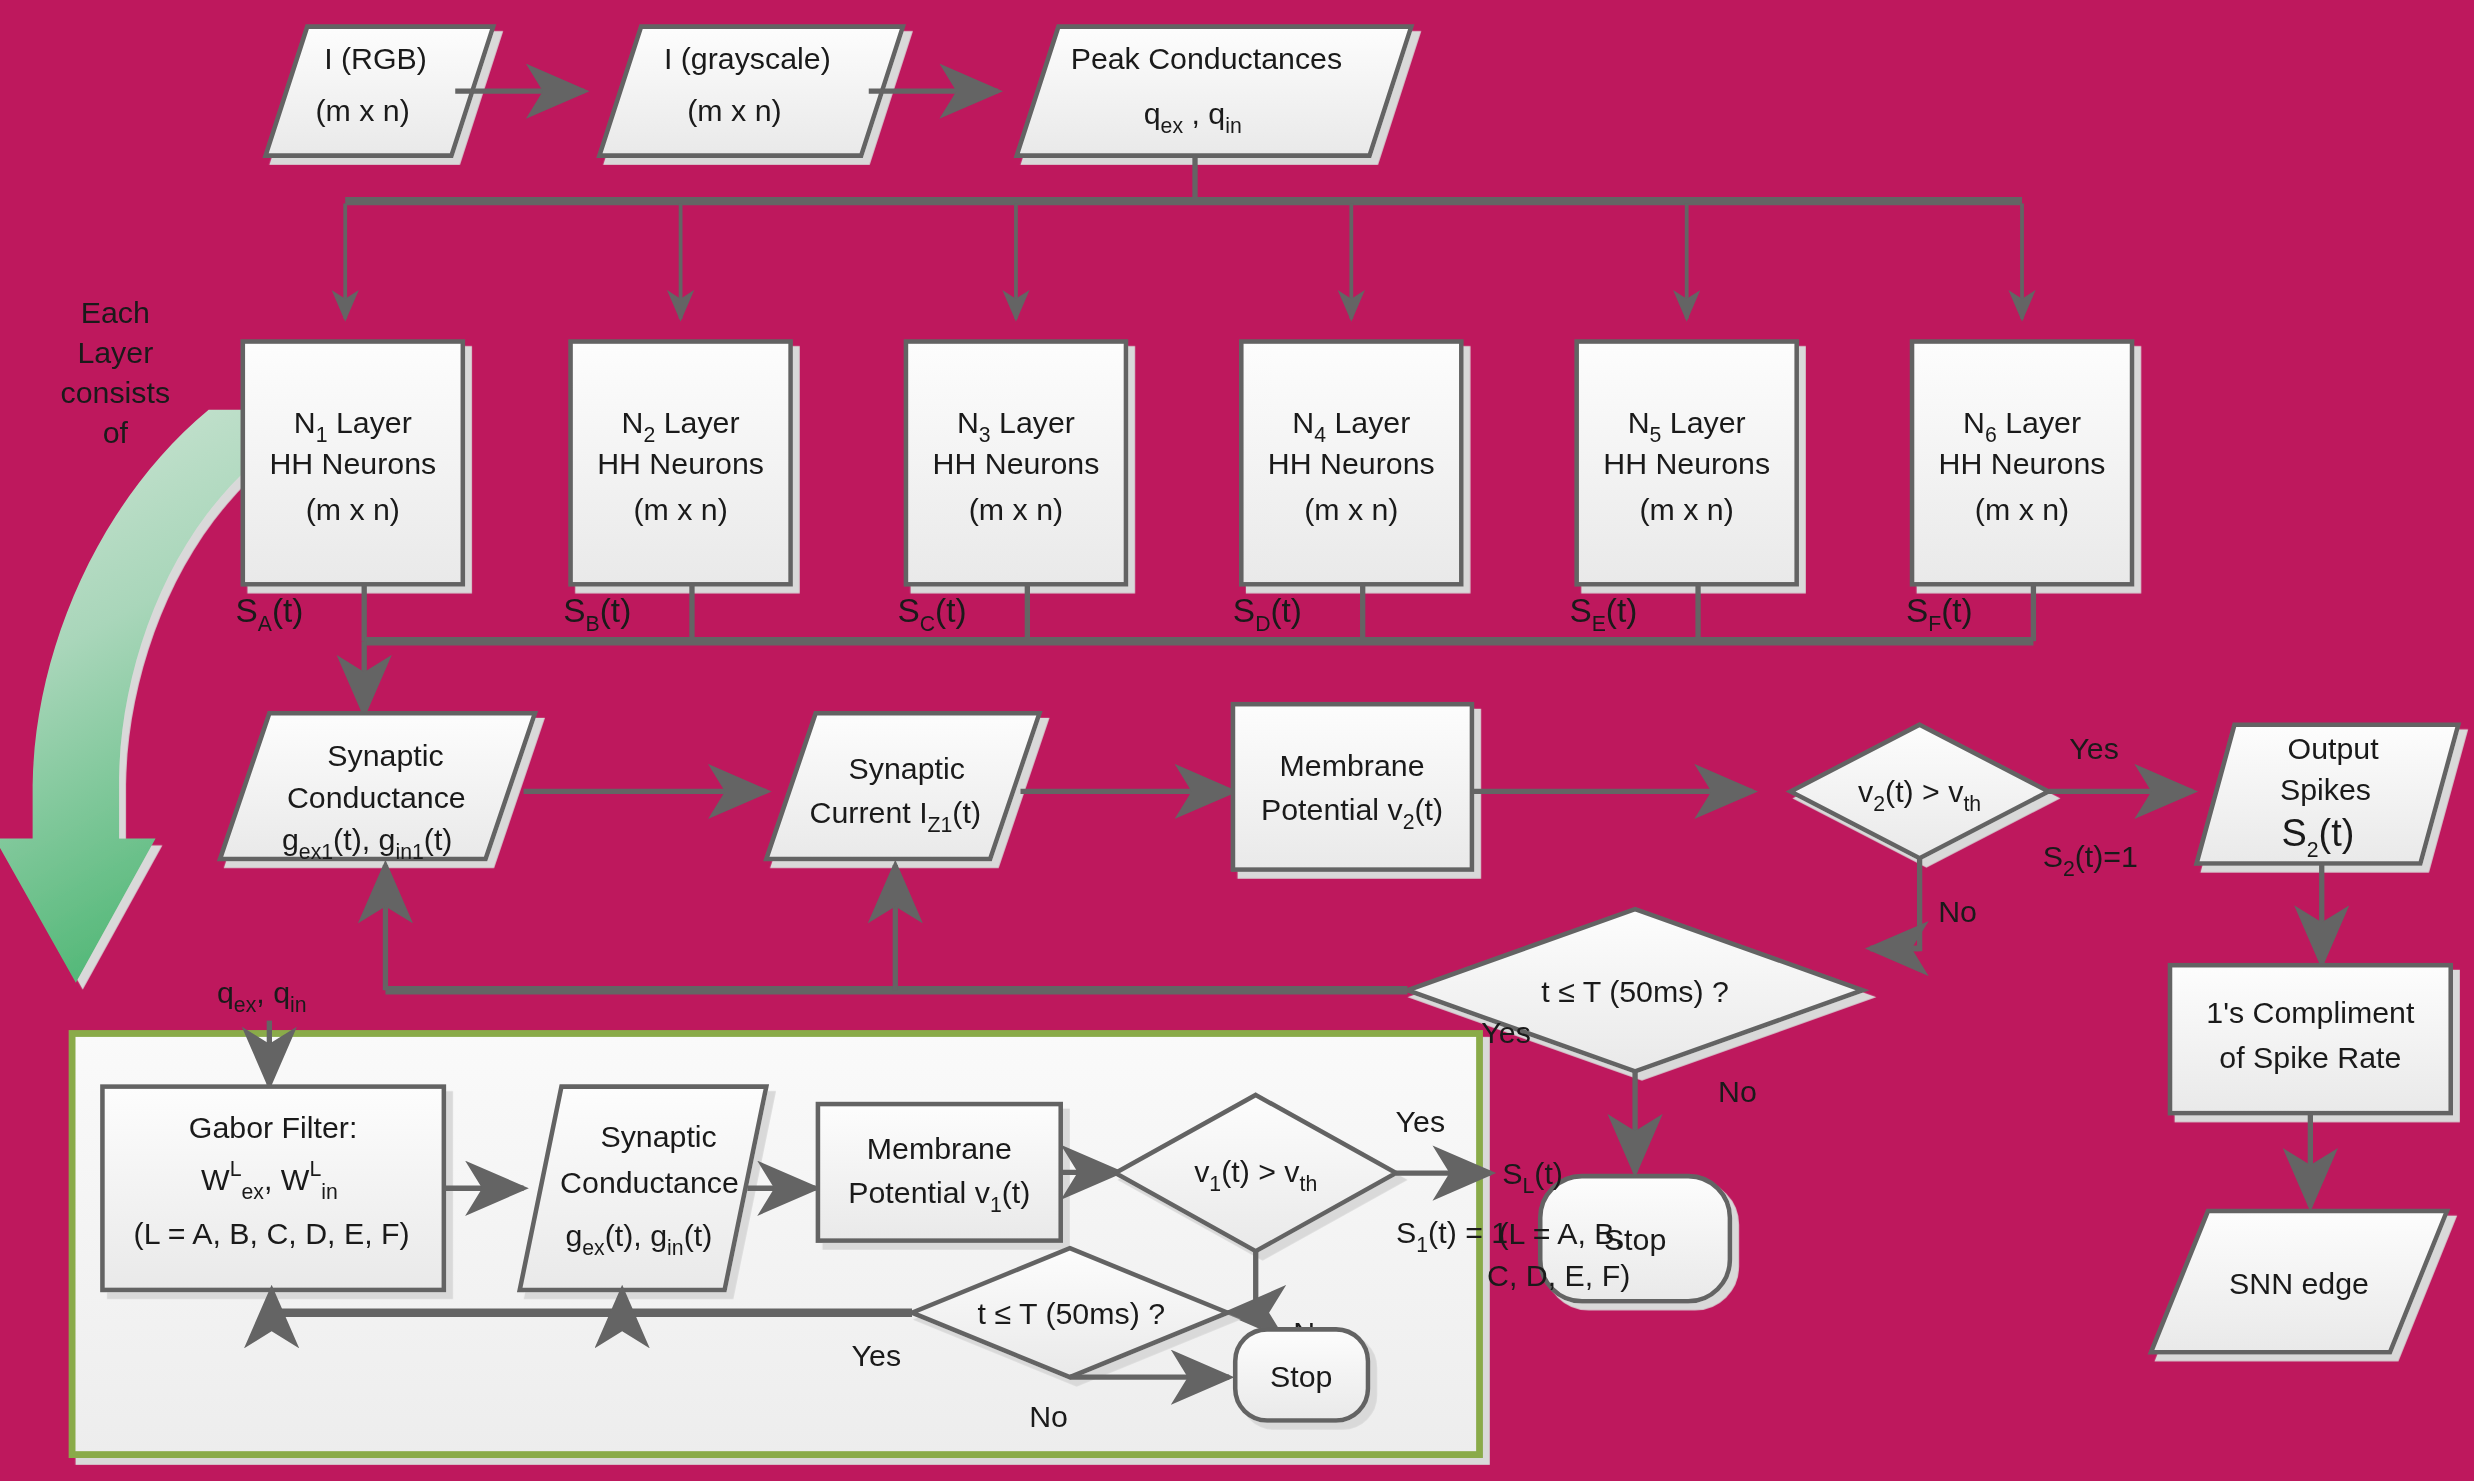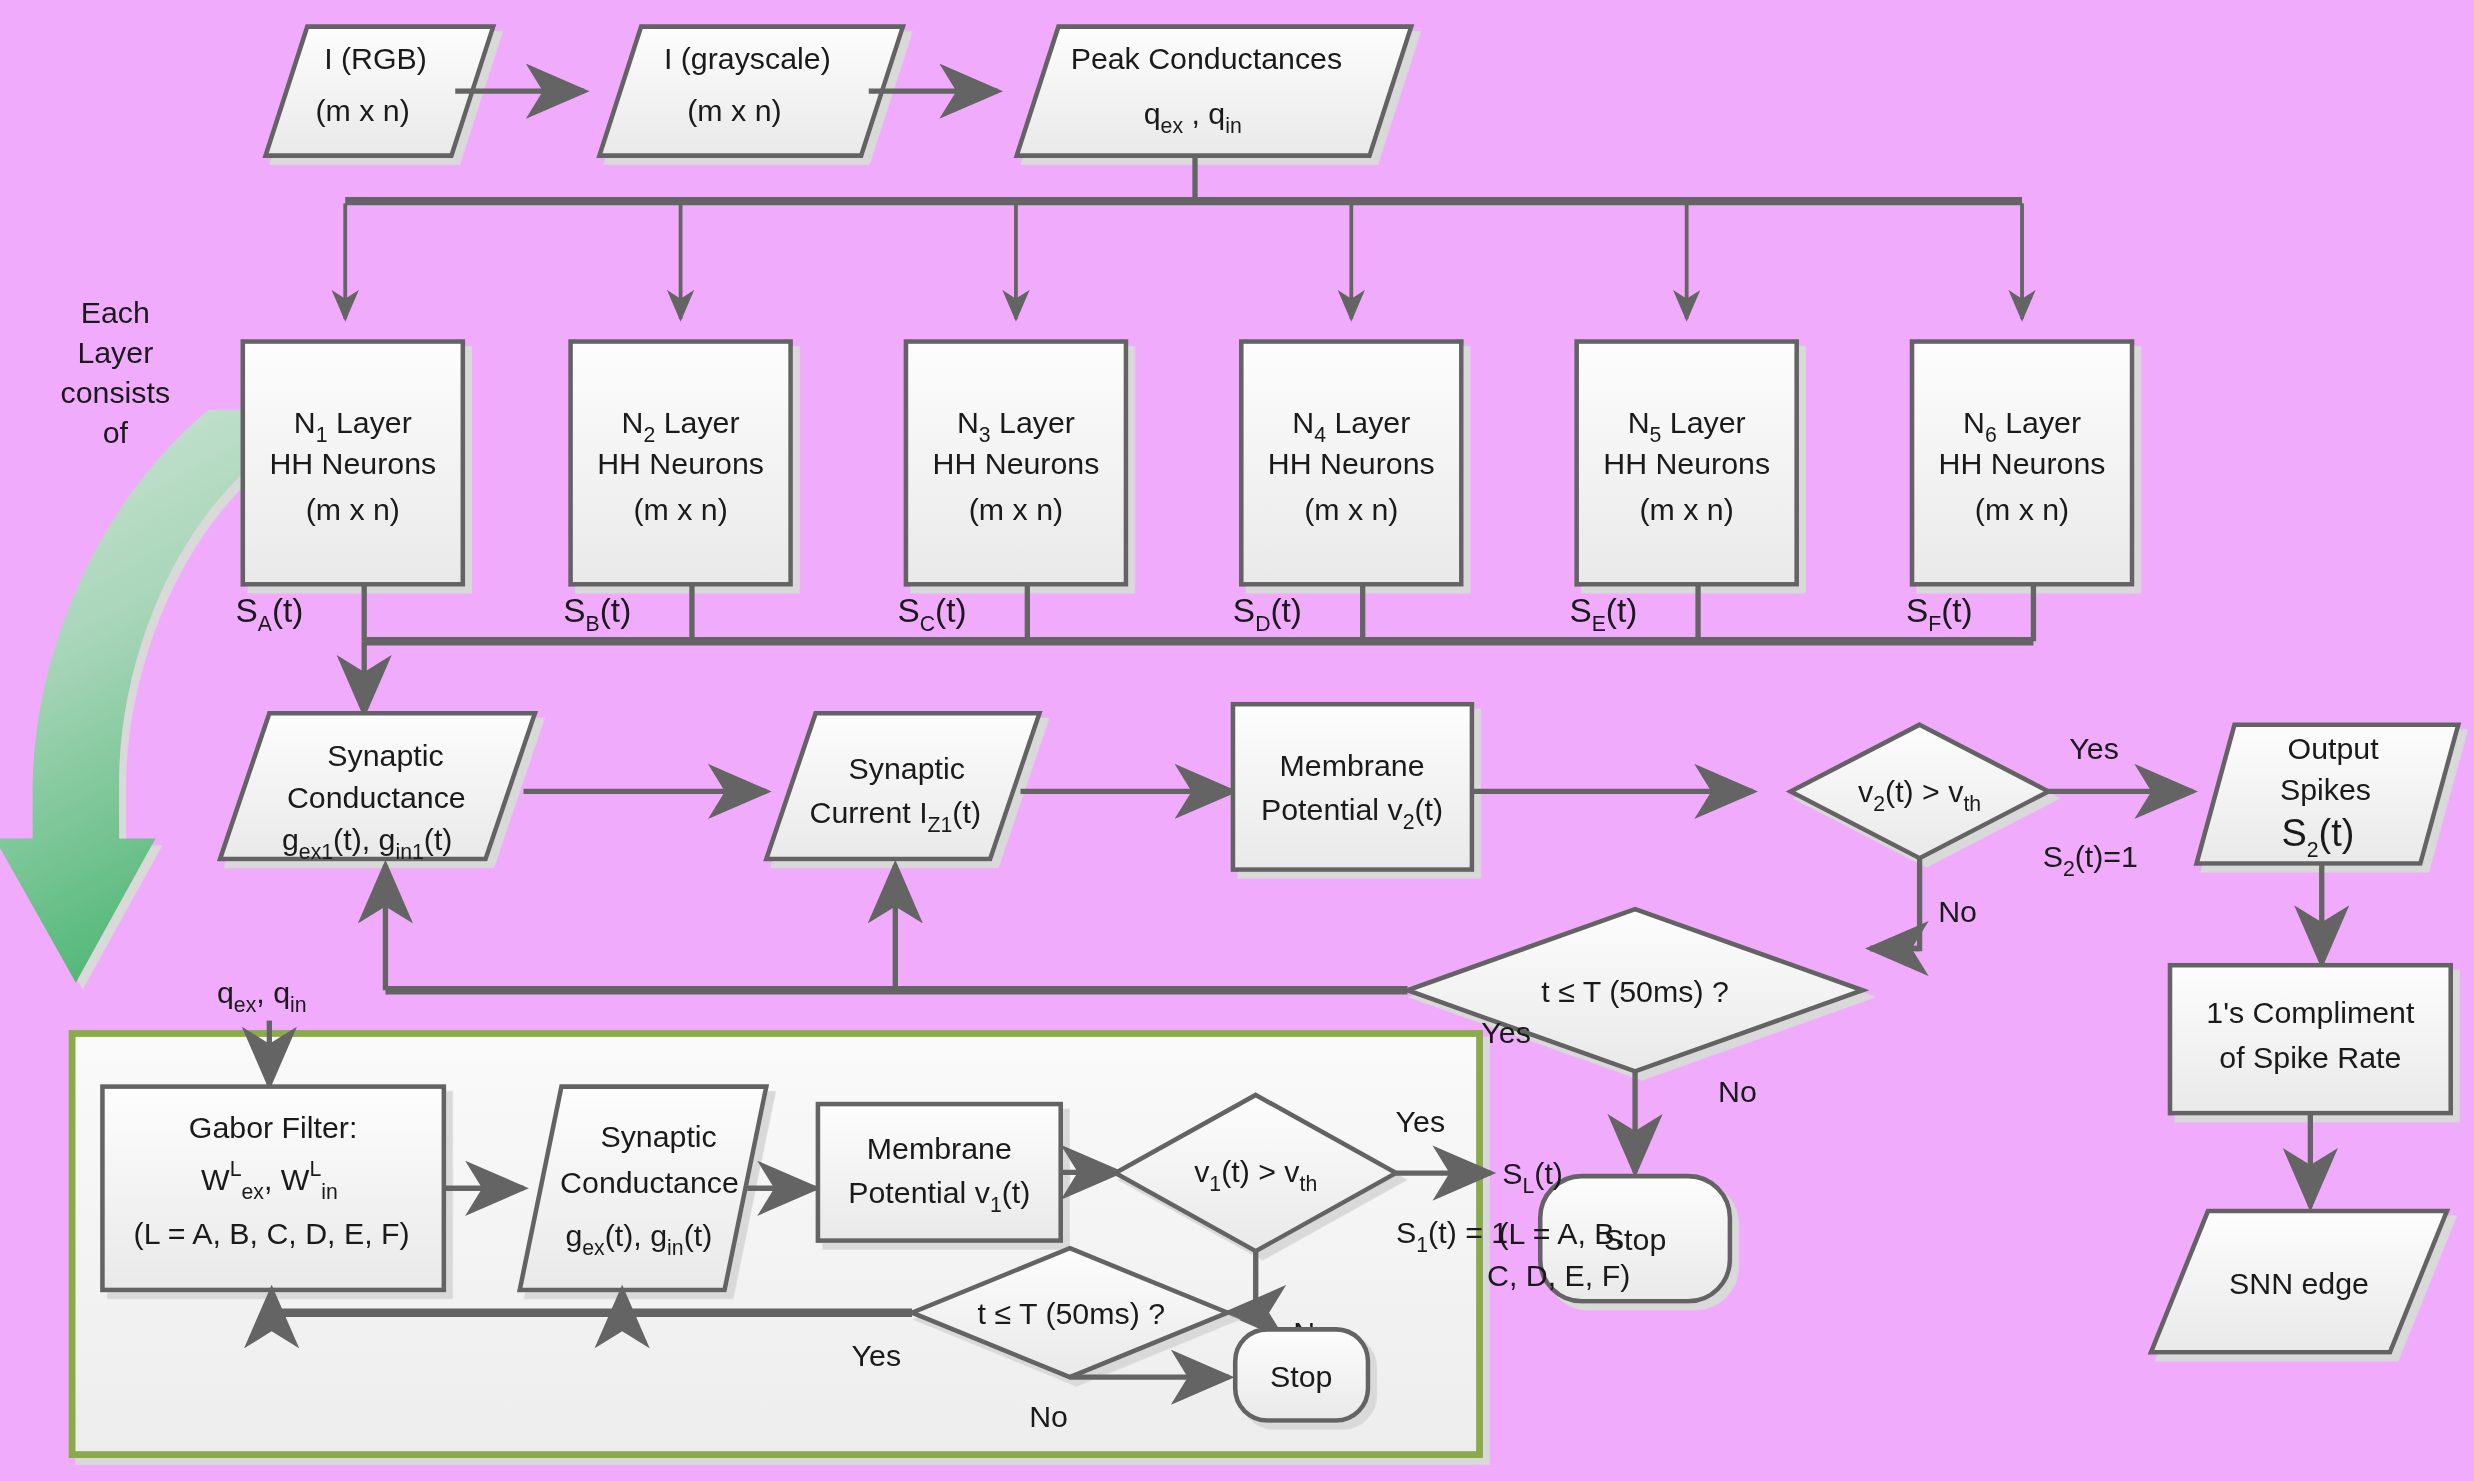--- a/index.html
+++ b/index.html
@@ -4,7 +4,7 @@
 <style>
   html,body{margin:0;padding:0;background:#ffffff;}
   body{width:2475px;height:1482px;font-family:"Liberation Sans",sans-serif;}
-  #stage{position:relative;width:2475px;height:1482px;overflow:hidden;background:#f0abfc;}
+  #stage{position:relative;width:2475px;height:1482px;overflow:hidden;background:#be185d;}
   svg{position:absolute;left:0;top:0;width:2475px;height:1482px;}
   text{font-family:"Liberation Sans",sans-serif;fill:#1a1a1a;}
   .nodetxt{font-size:40px;}

